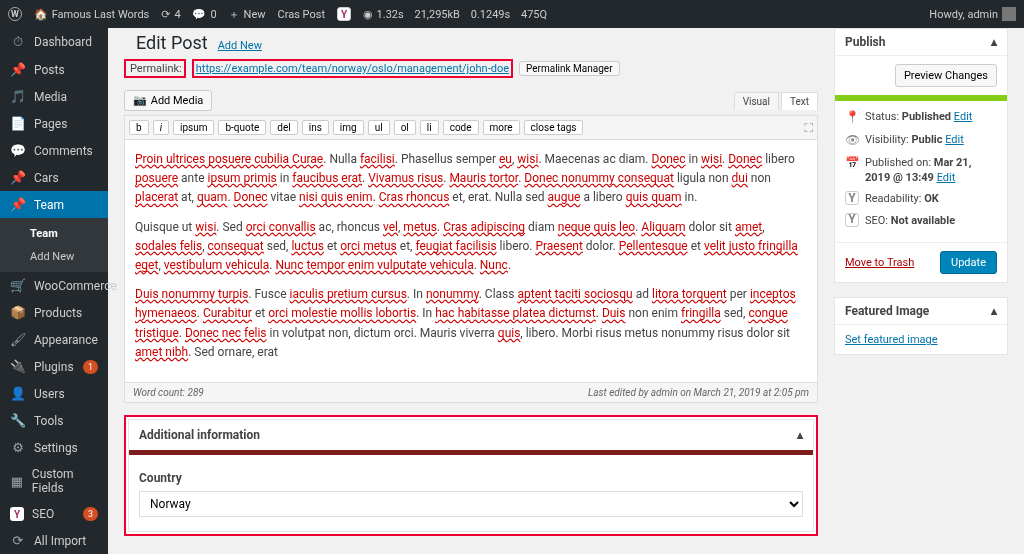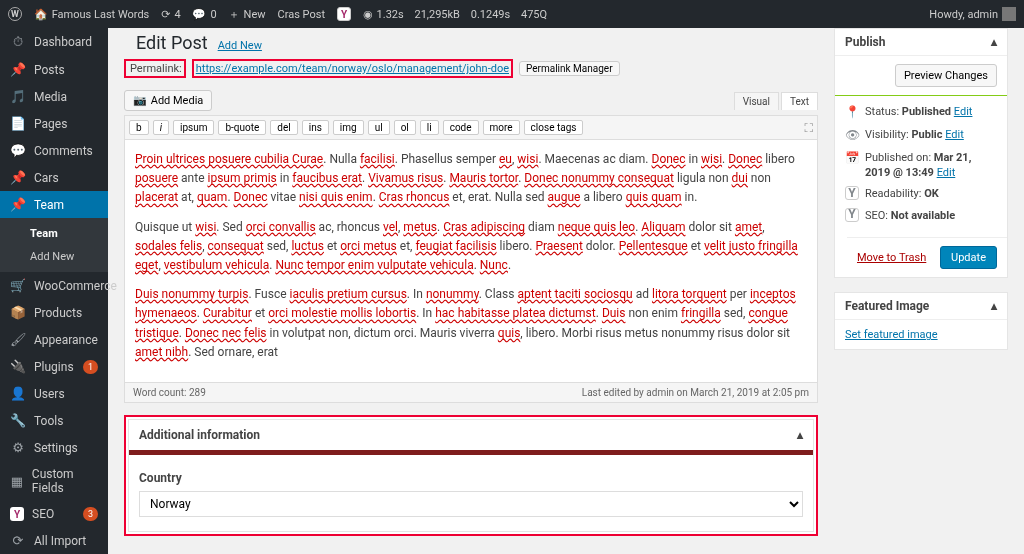--- a/index.html
+++ b/index.html
@@ -59,7 +59,7 @@
 .trash { color: #a00; font-size: 11px; text-decoration: underline; cursor: pointer;}
 .btn-primary { background: #0085ba; border: 1px solid #006799; color: #fff; padding: 4px 10px; border-radius: 3px; font-size: 11px; cursor: pointer;}
 .btn-default { background: #f7f7f7; border: 1px solid #ccc; padding: 4px 8px; border-radius: 3px; font-size: 11px; cursor: pointer;}
-.preview-row { display: flex; justify-content: flex-end; padding: 8px 10px; border-bottom: 1px solid #84cc16;}
+.preview-row { display: flex; justify-content: flex-end; padding: 8px 10px; border-bottom: 6px solid #84cc16;}
 .yoast-badge { background:#fff; border:1px solid #ccc; border-radius:3px; width:14px; height:14px; display:inline-flex; align-items:center; justify-content:center; font-weight:bold; color:#a4286a; font-size:10px;}
 </style>
 </head>

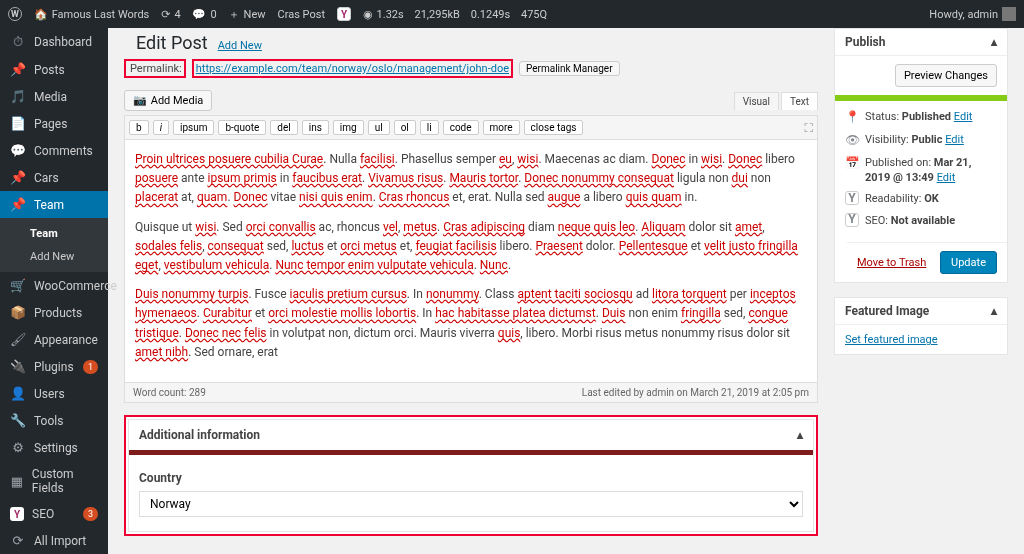--- a/index.html
+++ b/index.html
@@ -55,7 +55,7 @@
 .sp-body .row { display: flex; align-items: flex-start; gap: 6px; margin-bottom: 6px; line-height: 1.4;}
 .sp-body .row .sicon { width: 14px; color: #82878c; font-size: 12px;}
 .sp-body a { color: #0073aa; }
-.sp-foot { border-top: 1px solid #eee; padding: 8px 10px; display: flex; justify-content: space-between; align-items: center; margin-left: 12px; }
+.sp-foot { border-top: 1px solid #eee; padding: 8px 10px; display: flex; justify-content: space-between; align-items: center; }
 .trash { color: #a00; font-size: 11px; text-decoration: underline; cursor: pointer;}
 .btn-primary { background: #0085ba; border: 1px solid #006799; color: #fff; padding: 4px 10px; border-radius: 3px; font-size: 11px; cursor: pointer;}
 .btn-default { background: #f7f7f7; border: 1px solid #ccc; padding: 4px 8px; border-radius: 3px; font-size: 11px; cursor: pointer;}

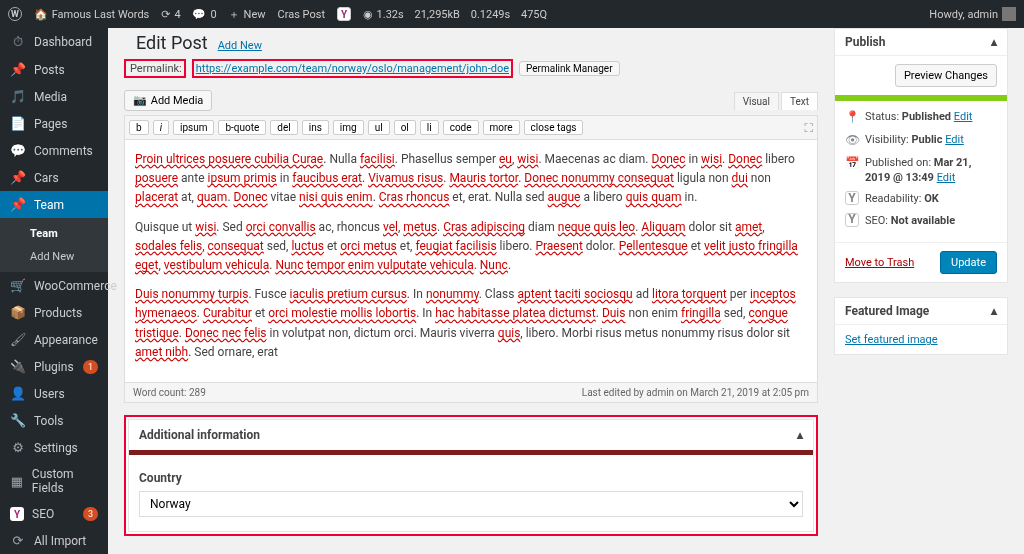--- a/index.html
+++ b/index.html
@@ -42,7 +42,7 @@
 .content-area { border: 1px solid #ddd; border-top: none; padding: 10px; font-size: 12px; line-height: 1.6; font-family: "Courier New", monospace; min-height: 140px; background:#fff;}
 .content-area p { margin-bottom: 10px; }
 .redu { color: #c00; text-decoration: underline wavy #c00; text-decoration-skip-ink: none; }
-.statusbar { border: 1px solid #ddd; border-top: none; background: #f5f5f5; padding: 4px 8px; display: flex; justify-content: space-between; font-size: 10px; color: #666; margin-bottom: 12px;}
+.statusbar { border: 1px solid #ddd; border-top: none; background: #f5f5f5; padding: 4px 8px; display: flex; justify-content: space-between; font-size: 10px; color: #666; margin-bottom: 12px; font-style: italic;}
 .metabox { border: 2px solid #e03; background: #fff; }
 .metabox-inner { border: 1px solid #e5e5e5; margin: 2px; }
 .mb-head { padding: 8px 10px; font-weight: bold; border-bottom: 5px solid #7f1d1d; display: flex; justify-content: space-between; align-items: center; font-size: 12px;}

